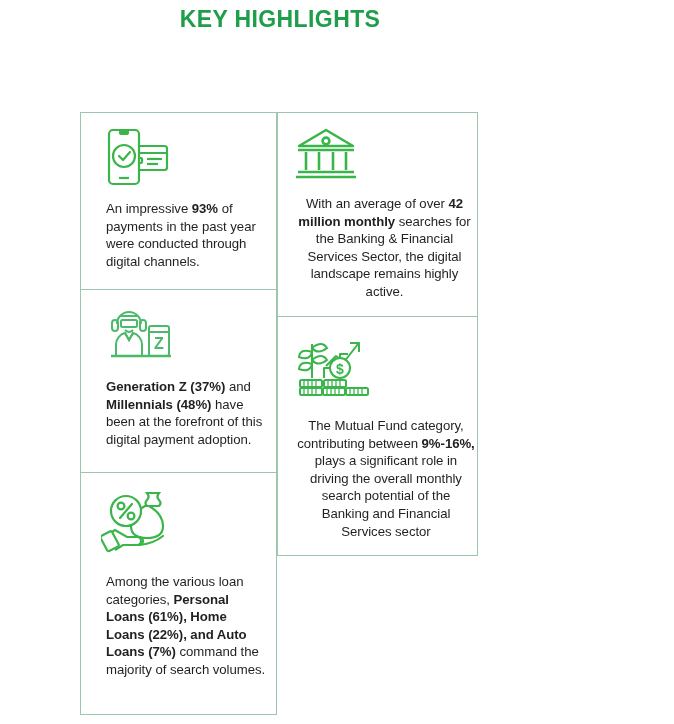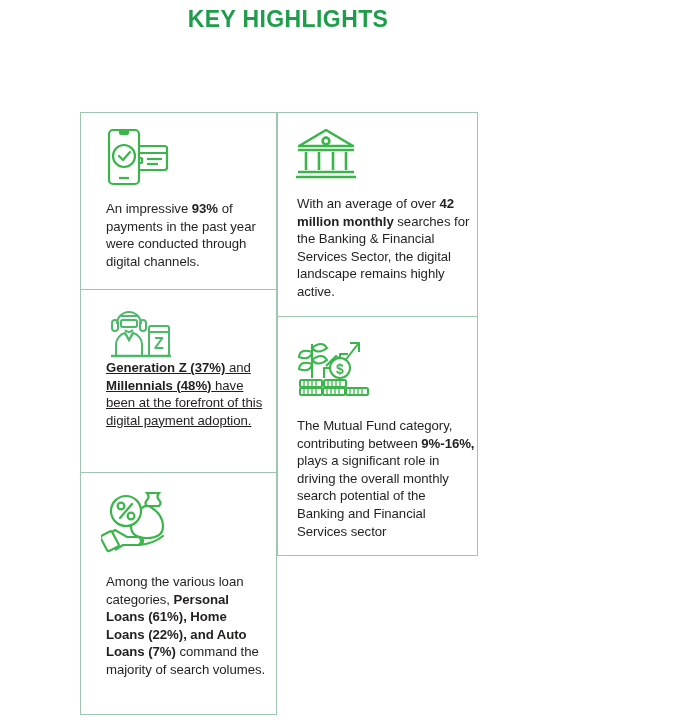--- a/index.html
+++ b/index.html
@@ -25,7 +25,6 @@
     font-weight: bold;
     letter-spacing: 0.4px;
     color: #1e9e4a;
-    padding-left: 8px;
   }
 
   #board {

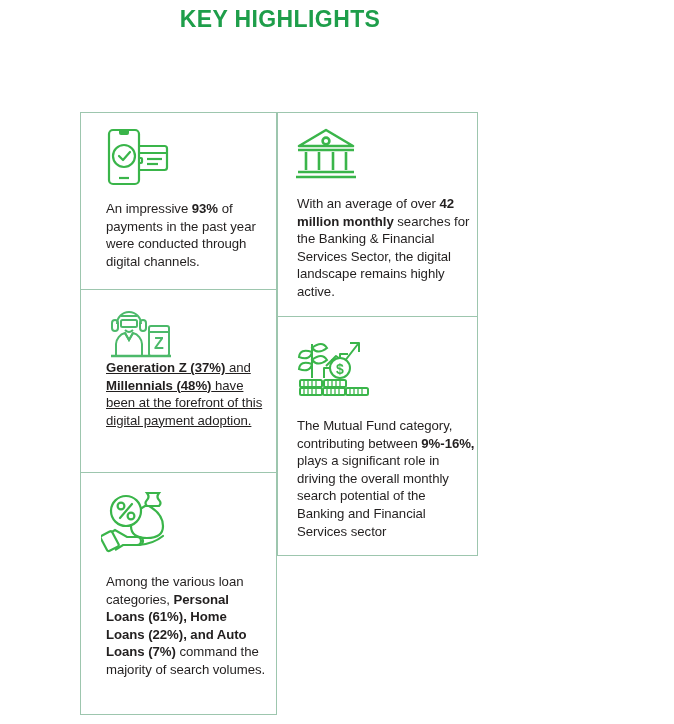--- a/index.html
+++ b/index.html
@@ -56,7 +56,7 @@
     padding: 0;
   }
   .col-left .card { width: 197px; }
-  .col-right .card { width: 201px; }
+  .col-right .card { width: 201px; text-align: center; }
   .col-left .card + .card { margin-top: -1px; }
   .col-right .card + .card { margin-top: -1px; }
 

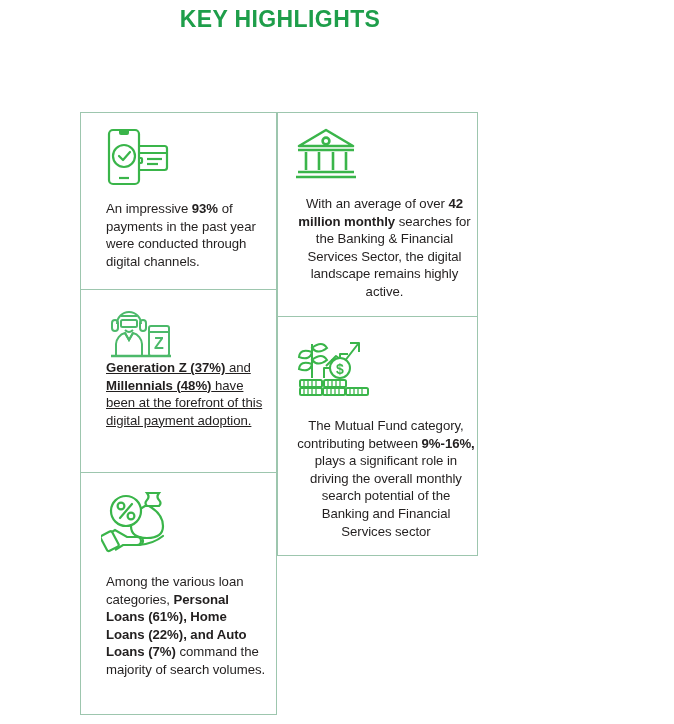--- a/index.html
+++ b/index.html
@@ -84,7 +84,7 @@
     letter-spacing: -0.05px;
   }
   .c1 .card-text { left: 25px; top: 87px; width: 165px; }
-  .c2 .card-text { left: 25px; top: 69px; width: 165px; text-decoration: underline; }
+  .c2 .card-text { left: 25px; top: 88px; width: 165px; }
   .c3 .card-text { left: 25px; top: 100px; width: 160px; }
   .c4 .card-text { left: 19px; top: 82px; width: 175px; }
   .c5 .card-text { left: 19px; top: 100px; width: 178px; }

